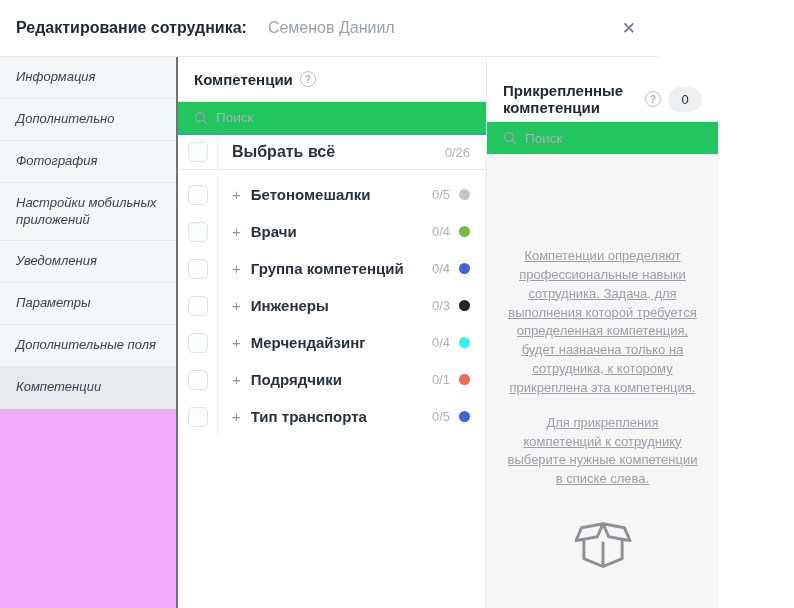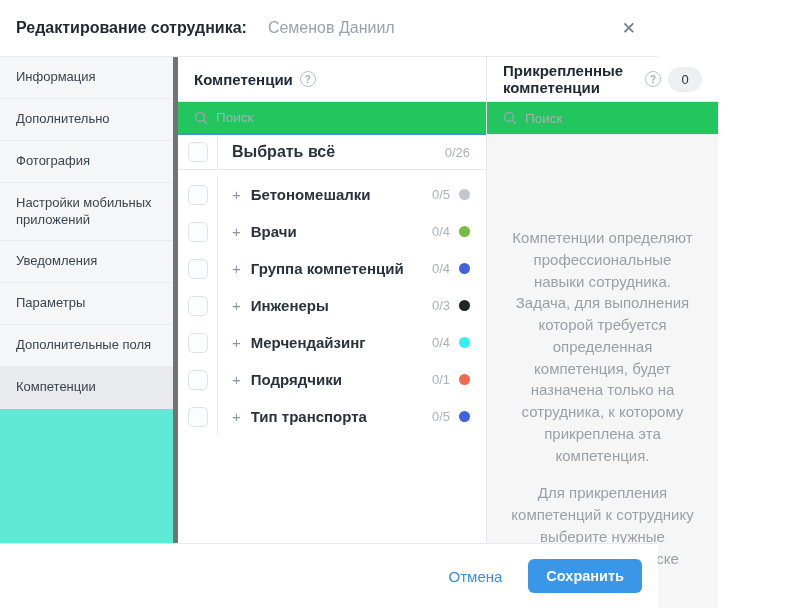--- a/index.html
+++ b/index.html
@@ -24,7 +24,7 @@
 
   
   .dlg-body { flex:1; display:flex; min-height:0; }
-  .col-sidebar { width:178px; flex:0 0 178px; background:#5eead4; border-right:5px solid #737373; }
+  .col-sidebar { width:178px; flex:0 0 178px; background:#f0abfc; border-right:2px solid #737373;font-style:italic; }
   .col-mid { width:309px; flex:0 0 309px; background:#fff; border-right:1px solid #e7e9ec; display:flex; flex-direction:column; }
   .col-right { flex:1; background:#fff; display:flex; flex-direction:column; }
 

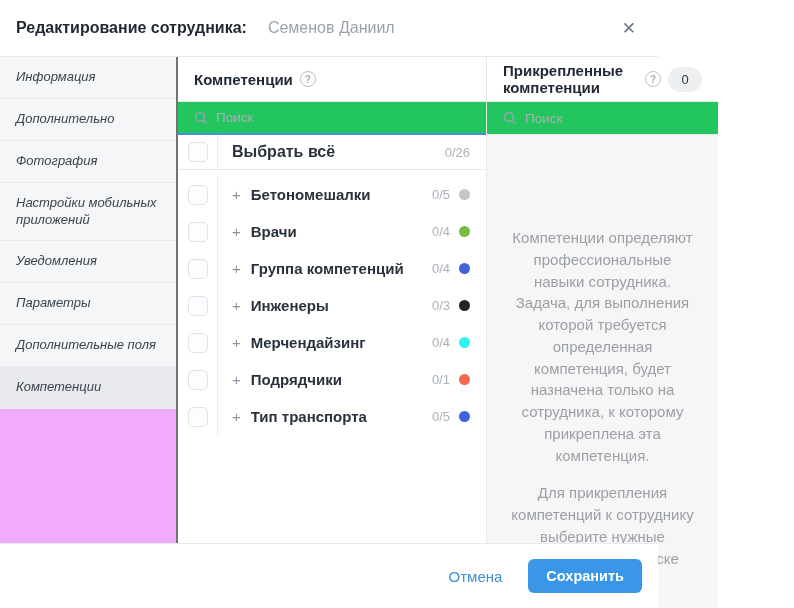--- a/index.html
+++ b/index.html
@@ -26,7 +26,7 @@
   .dlg-body { flex:1; display:flex; min-height:0; }
   .col-sidebar { width:178px; flex:0 0 178px; background:#f0abfc; border-right:2px solid #737373;font-style:italic; }
   .col-mid { width:309px; flex:0 0 309px; background:#fff; border-right:1px solid #e7e9ec; display:flex; flex-direction:column; }
-  .col-right { flex:1; background:#fff; display:flex; flex-direction:column; }
+  .col-right { flex:1; background:#fff; display:flex; flex-direction:column;margin-top:20px; }
 
   
   .side-item {

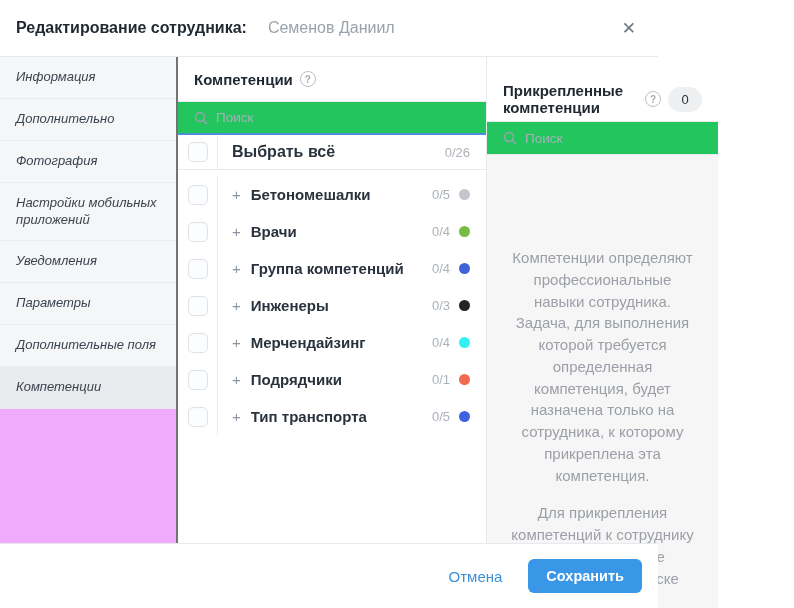--- a/index.html
+++ b/index.html
@@ -87,7 +87,7 @@
     flex:1; background:#f6f6f7; padding:92px 20px 0 20px; text-align:center;
   }
   .attached-empty p {
-    font-size:15px; color:#9b9fa6; line-height:1.45; max-width:300px; margin:0 auto 16px auto;
+    font-size:13px; color:#9b9fa6; line-height:1.45; max-width:300px; margin:0 auto 16px auto;text-decoration:underline;
   }
   .box-icon-wrap { margin-top:26px; display:flex; justify-content:center; }
 

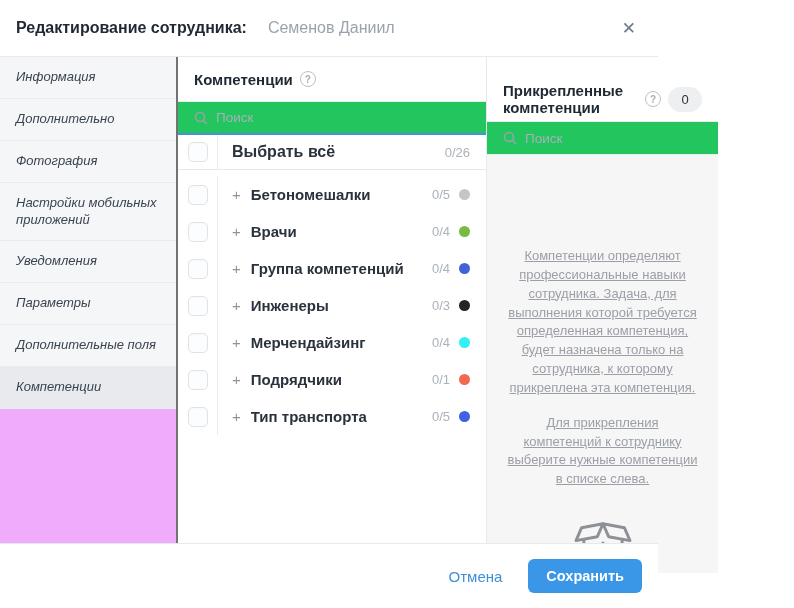--- a/index.html
+++ b/index.html
@@ -276,10 +276,6 @@
 
   </div>
 
-  <div class="dlg-footer">
-    <button class="cancel-link">Отмена</button>
-    <button class="save-btn">Сохранить</button>
-  </div>
 
 </div>
 

